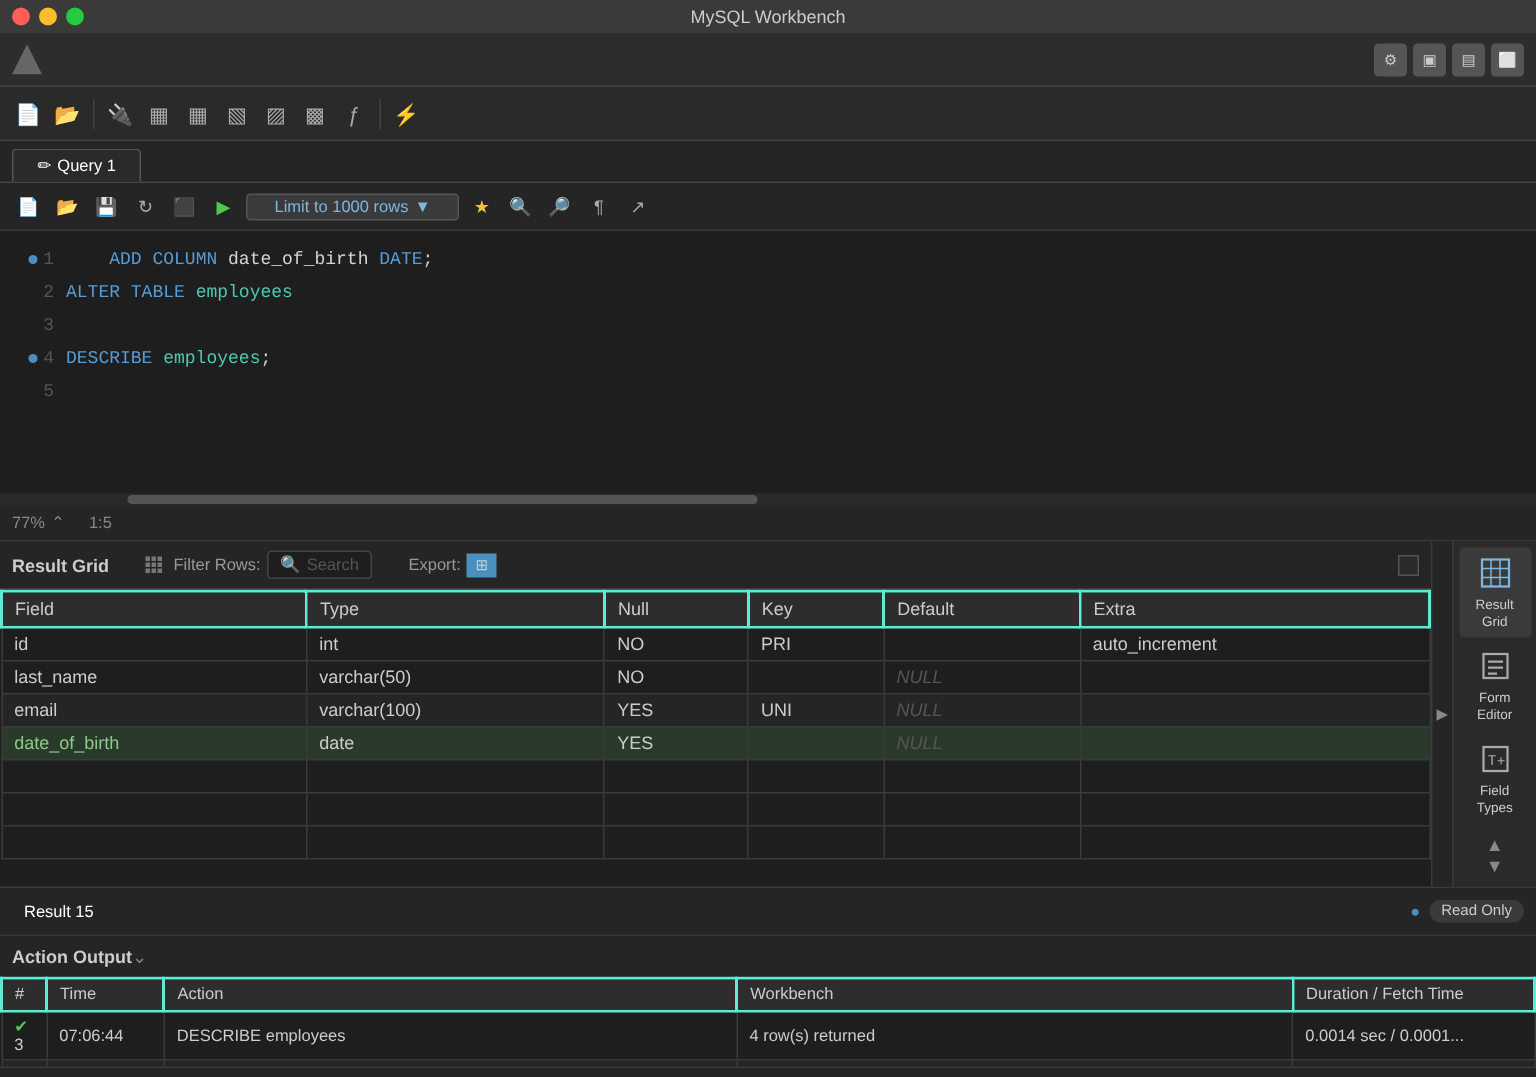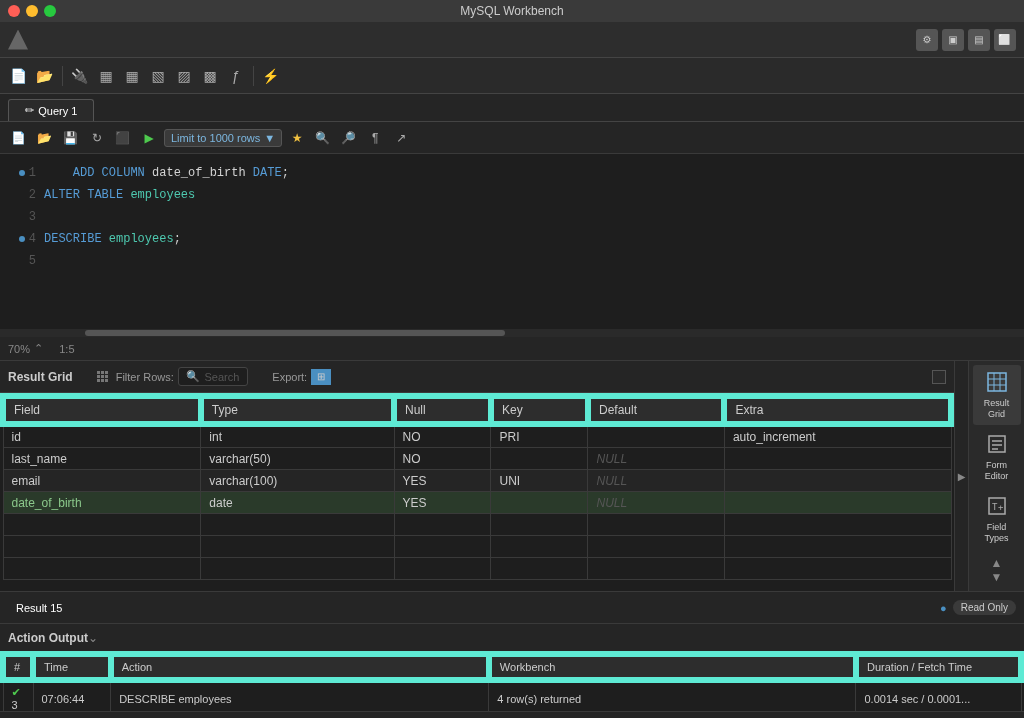--- a/index.html
+++ b/index.html
@@ -149,7 +149,7 @@
       background: #3a3a3a;
       border: 1px solid #555;
       color: #ccc;
-      padding: 2px 6px;
+      padding: 2px 18px;
       font-size: 11px;
       border-radius: 3px;
       cursor: pointer;

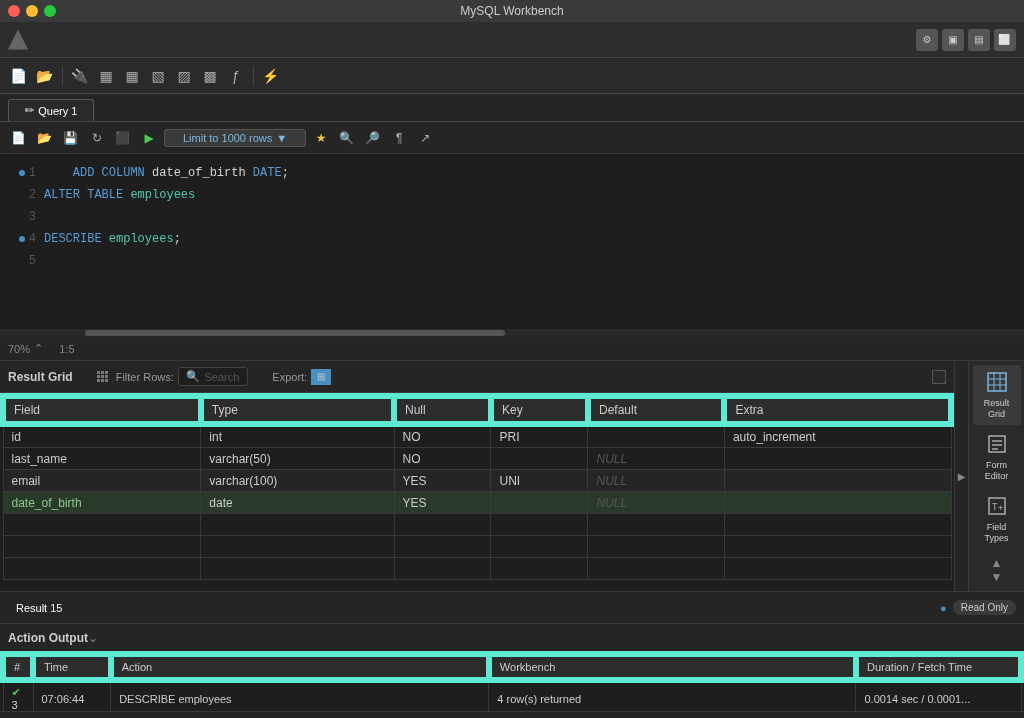--- a/index.html
+++ b/index.html
@@ -541,7 +541,7 @@
 
 <div id="editor-status">
   <div class="zoom-control">
-    <span>70%</span>
+    <span>77%</span>
     <span style="cursor:pointer;">⌃</span>
   </div>
   <span>1:5</span>

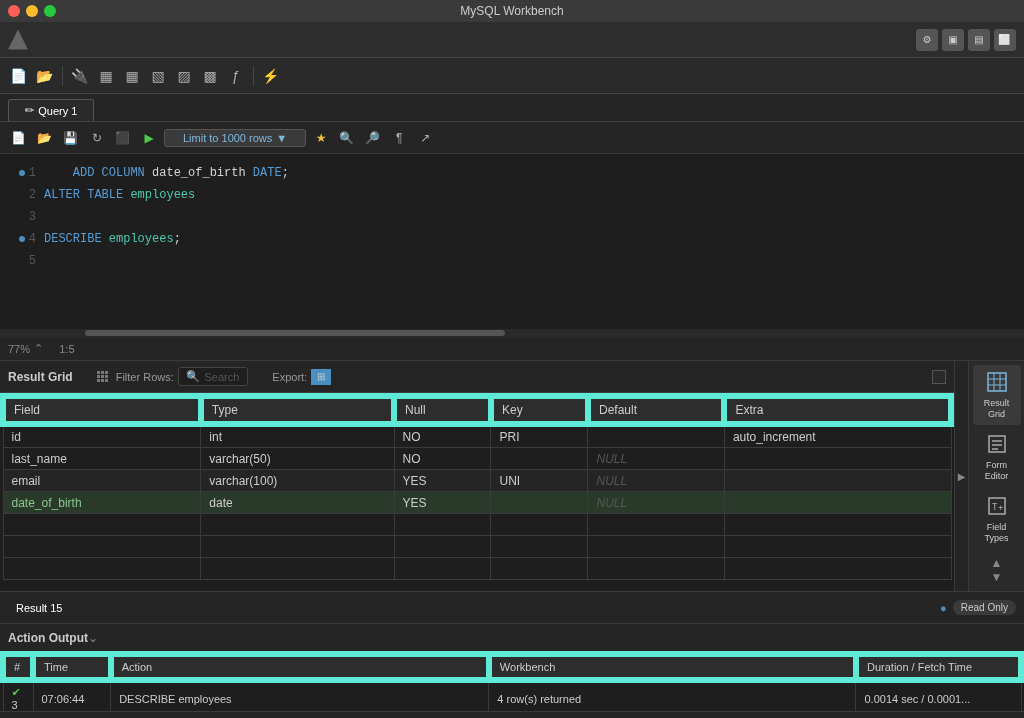--- a/index.html
+++ b/index.html
@@ -298,7 +298,7 @@
     }
     thead th {
       background: #2d2d2d;
-      border: 6px solid #5eead4;
+      border: 2px solid #5eead4;
       padding: 4px 8px;
       text-align: left;
       color: #ccc;

